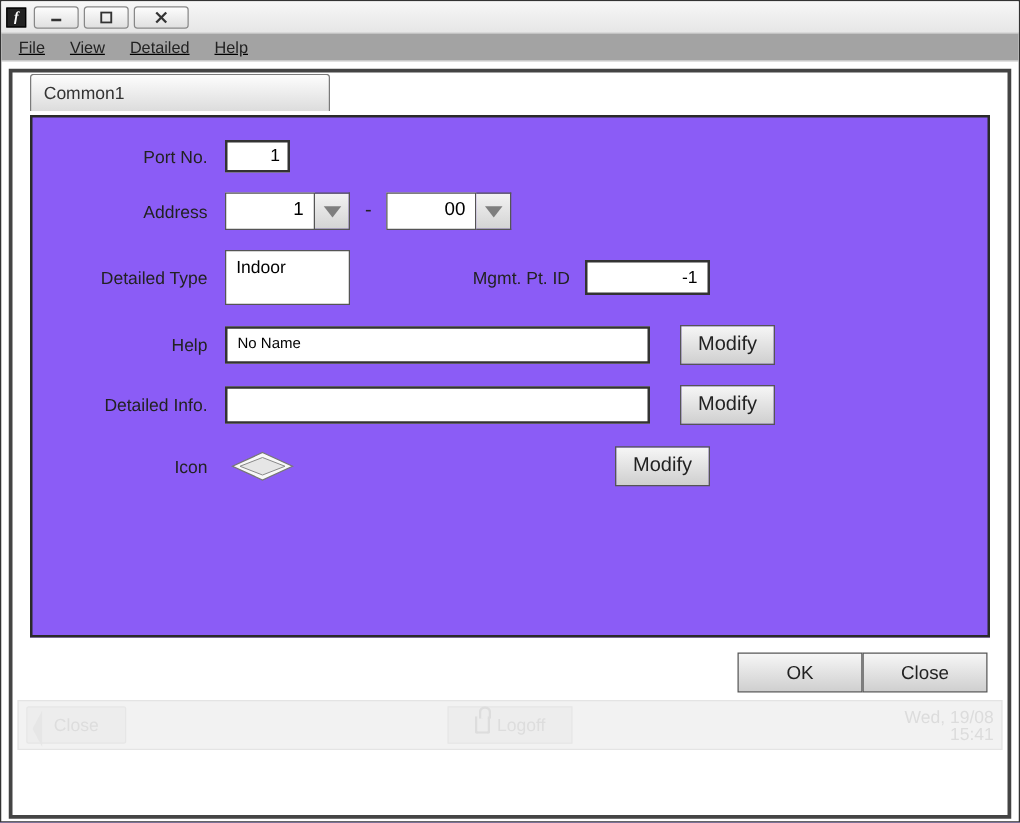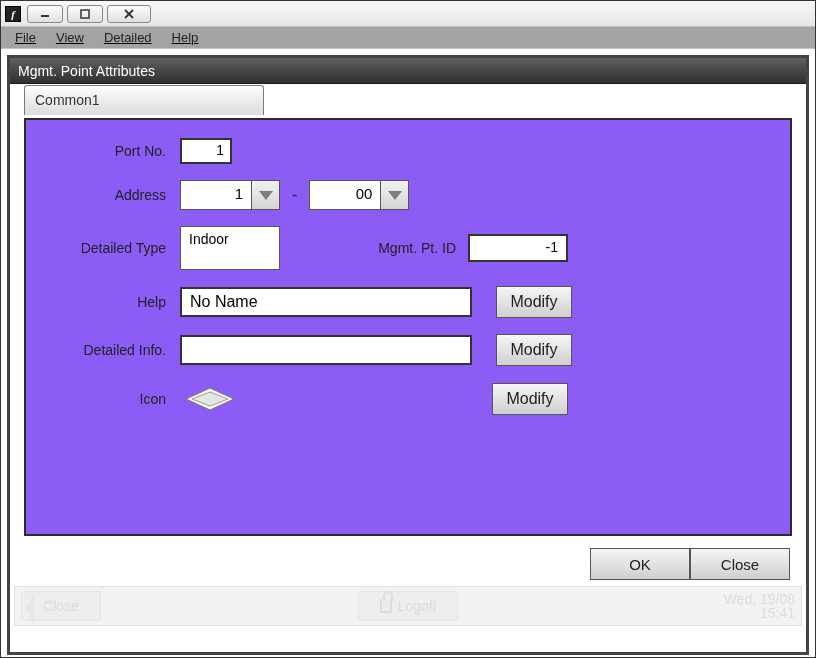--- a/index.html
+++ b/index.html
@@ -285,7 +285,6 @@
 </div>
 
 <div class="outer-frame">
-  <div class="dialog-header">Mgmt. Point Attributes</div>
 
   <div class="tabs-area">
     <div class="tab">Common1</div>

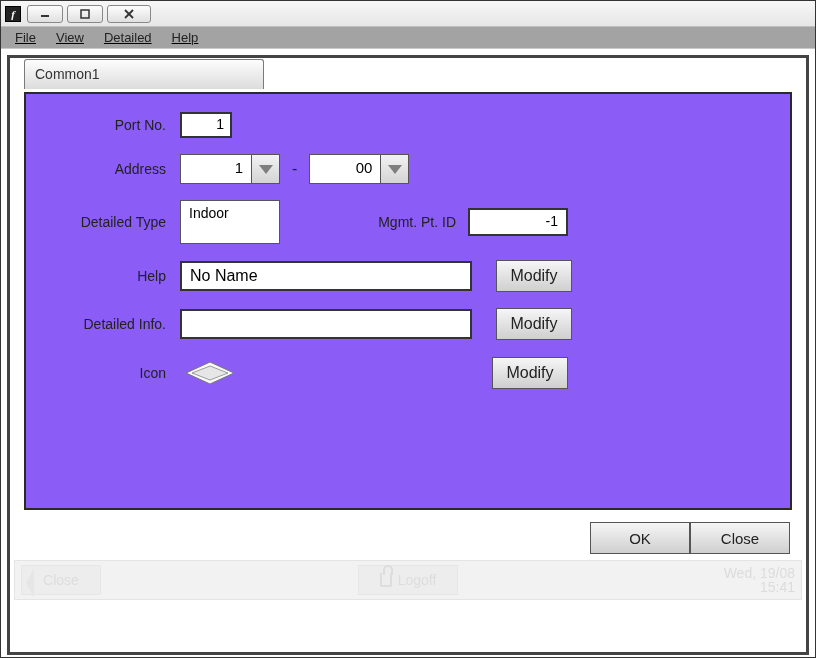--- a/index.html
+++ b/index.html
@@ -170,11 +170,11 @@
     font-size: 14px;
   }
   .text-box {
-    width: 292px; height: 30px;
+    width: 340px; height: 30px;
     border: 2px solid #333;
     background:#fff;
     padding: 4px 8px;
-    font-size: 16px;
+    font-size: 12px;
   }
   .modify-btn {
     width: 76px; height: 32px;

